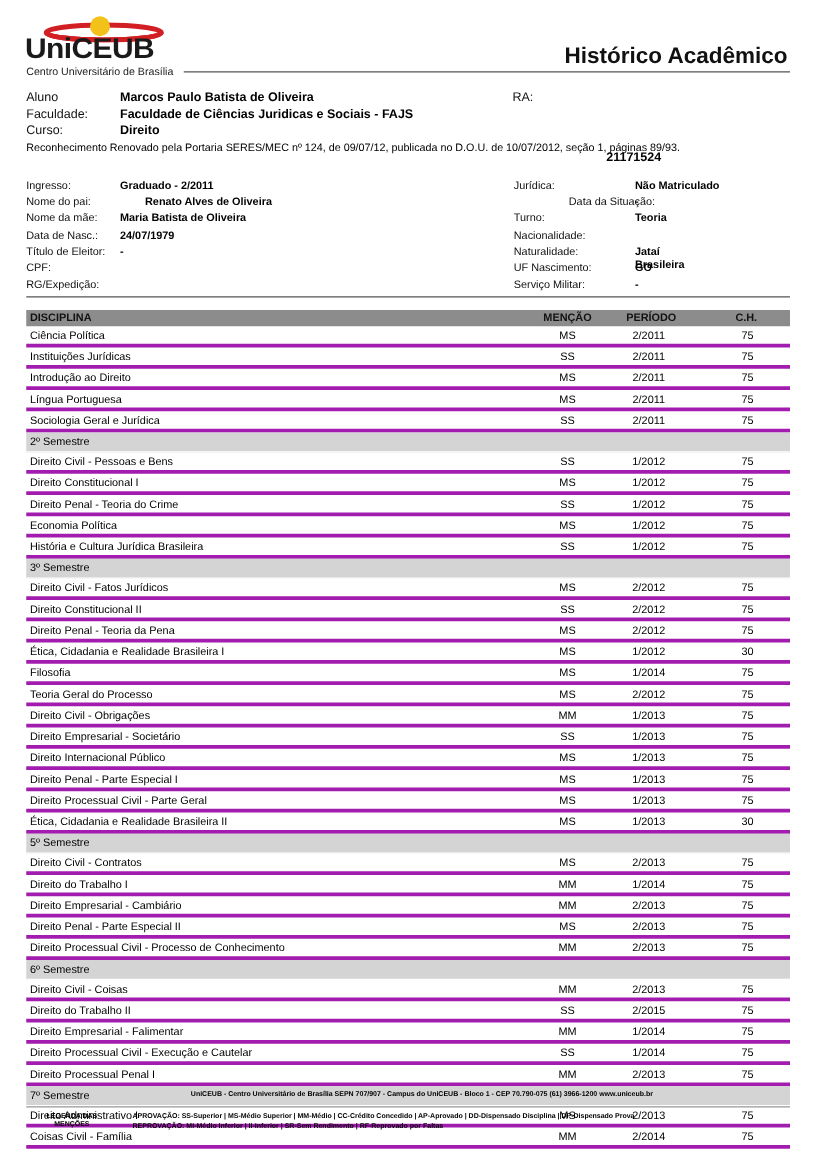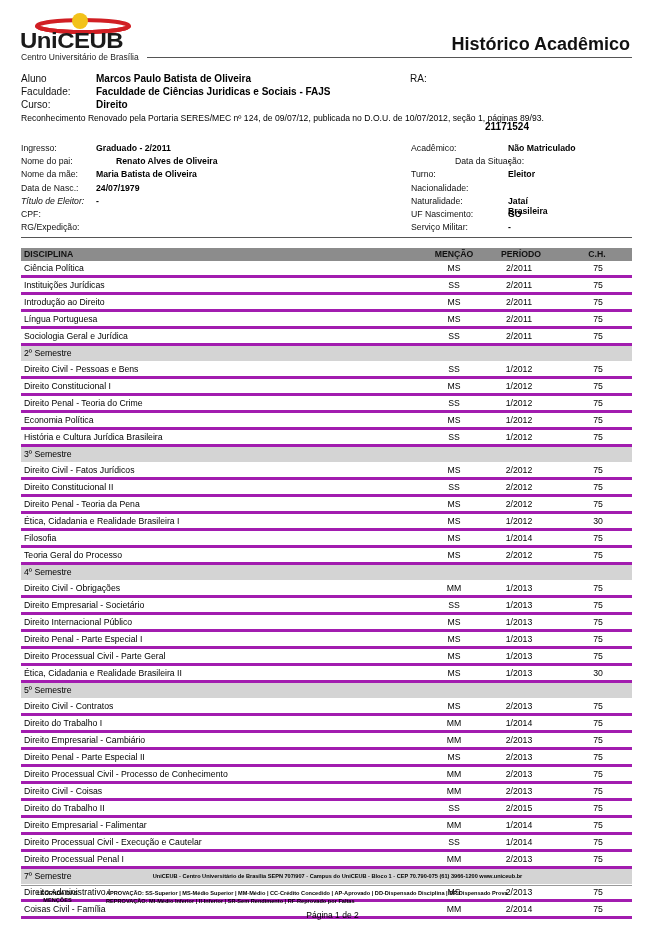--- a/index.html
+++ b/index.html
@@ -92,7 +92,7 @@
       <span class="val" style="left: 75px; top: 79.2px;"></span>
     </div>
   <div class="info p2" style="left:411px; top:142px;" id="details-right">
-      <span class="lbl" style="left: 0px; top: 0px;">Acadêmico:</span>
+      <span class="lbl" style="left: 0px; top: 0px;">Jurídica:</span>
       <span class="val" style="left: 97px; top: 0px;">Não Matriculado</span>
       <span class="lbl" style="left: 0px; top: 13.2px; padding-left: 44px;">Data da Situação:</span>
       <span class="val" style="left: 97px; top: 13.2px;">-</span>

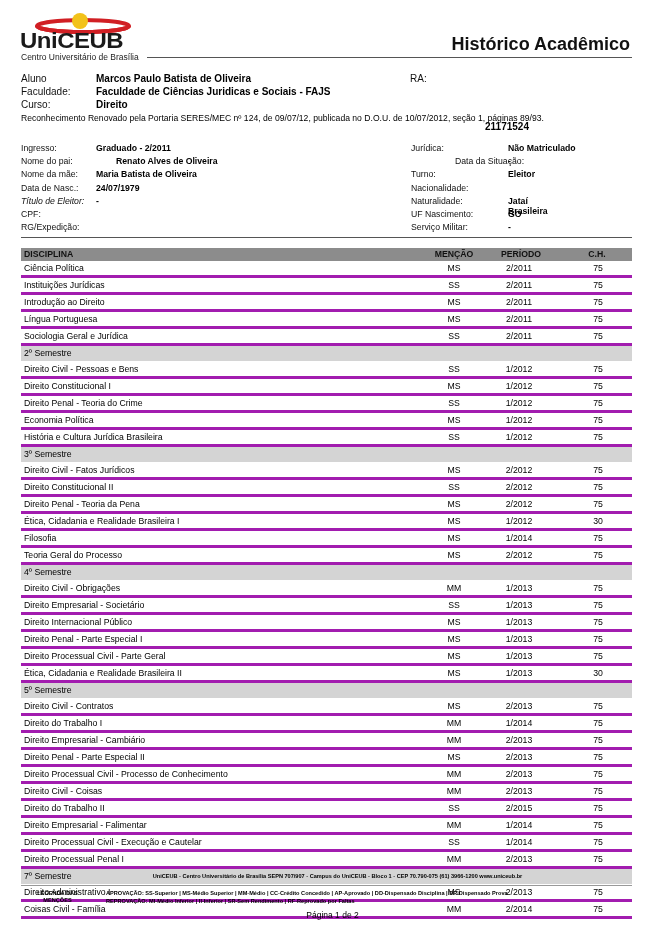--- a/index.html
+++ b/index.html
@@ -97,7 +97,7 @@
       <span class="lbl" style="left: 0px; top: 13.2px; padding-left: 44px;">Data da Situação:</span>
       <span class="val" style="left: 97px; top: 13.2px;">-</span>
       <span class="lbl" style="left: 0px; top: 26.4px;">Turno:</span>
-      <span class="val" style="left: 97px; top: 26.4px;">Eleitor</span>
+      <span class="val" style="left: 97px; top: 26.4px;">Teoria</span>
       <span class="lbl" style="left: 0px; top: 39.6px;">Nacionalidade:</span>
       <span class="val" style="left: 97px; top: 39.6px; margin-top: 23px;">Brasileira</span>
       <span class="lbl" style="left: 0px; top: 52.8px;">Naturalidade:</span>

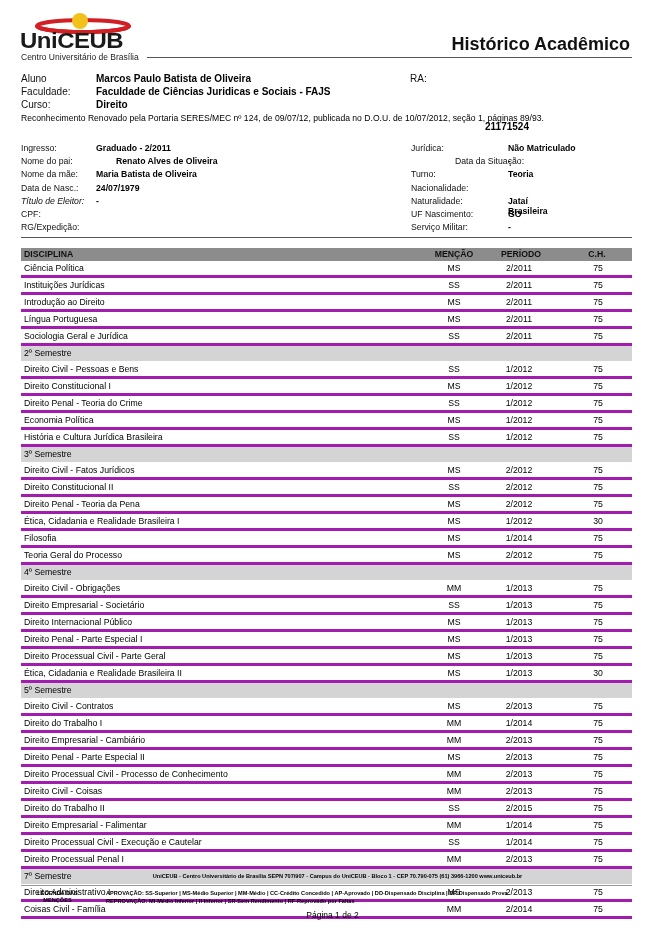--- a/index.html
+++ b/index.html
@@ -84,7 +84,7 @@
       <span class="val" style="left: 75px; top: 26.4px;">Maria Batista de Oliveira</span>
       <span class="lbl" style="left: 0px; top: 39.6px;">Data de Nasc.:</span>
       <span class="val" style="left: 75px; top: 39.6px;">24/07/1979</span>
-      <span class="lbl" style="left: 0px; top: 52.8px; font-style: italic;">Título de Eleitor:</span>
+      <span class="lbl" style="left: 0px; top: 52.8px;">Título de Eleitor:</span>
       <span class="val" style="left: 75px; top: 52.8px;">-</span>
       <span class="lbl" style="left: 0px; top: 66px;">CPF:</span>
       <span class="val" style="left: 75px; top: 66px;"></span>

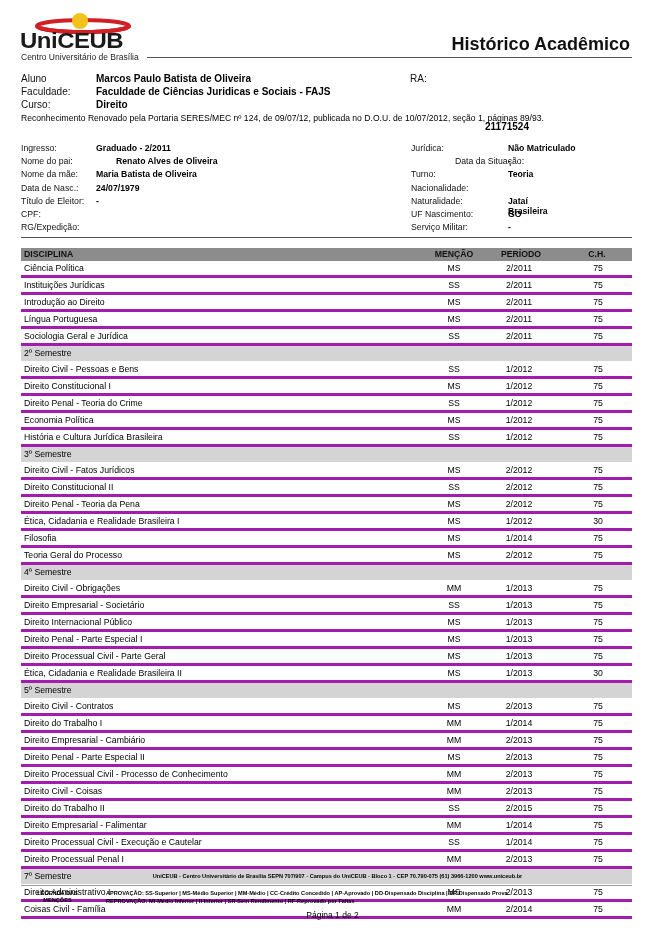--- a/index.html
+++ b/index.html
@@ -216,7 +216,6 @@
           <span class="c-per">2/2012</span>
           <span class="c-ch">75</span>
         </div>
-        <div class="sem">4º Semestre</div>
         <div class="row">
           <span class="c-name">Direito Civil - Obrigações</span>
           <span class="c-men">MM</span>

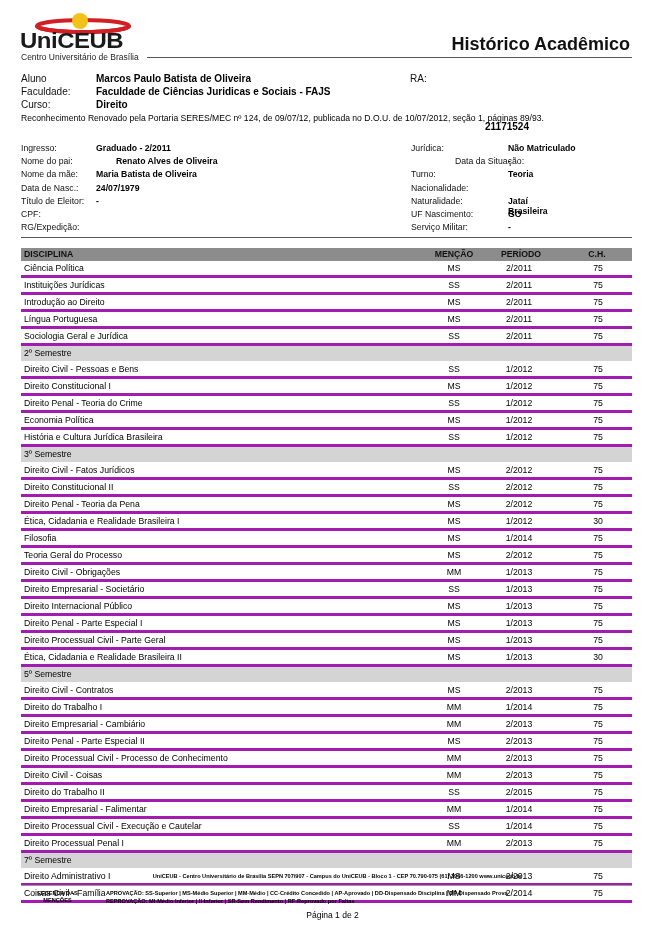--- a/index.html
+++ b/index.html
@@ -283,6 +283,7 @@
           <span class="c-per">2/2013</span>
           <span class="c-ch">75</span>
         </div>
+        <div class="sem">6º Semestre</div>
         <div class="row">
           <span class="c-name">Direito Civil - Coisas</span>
           <span class="c-men">MM</span>

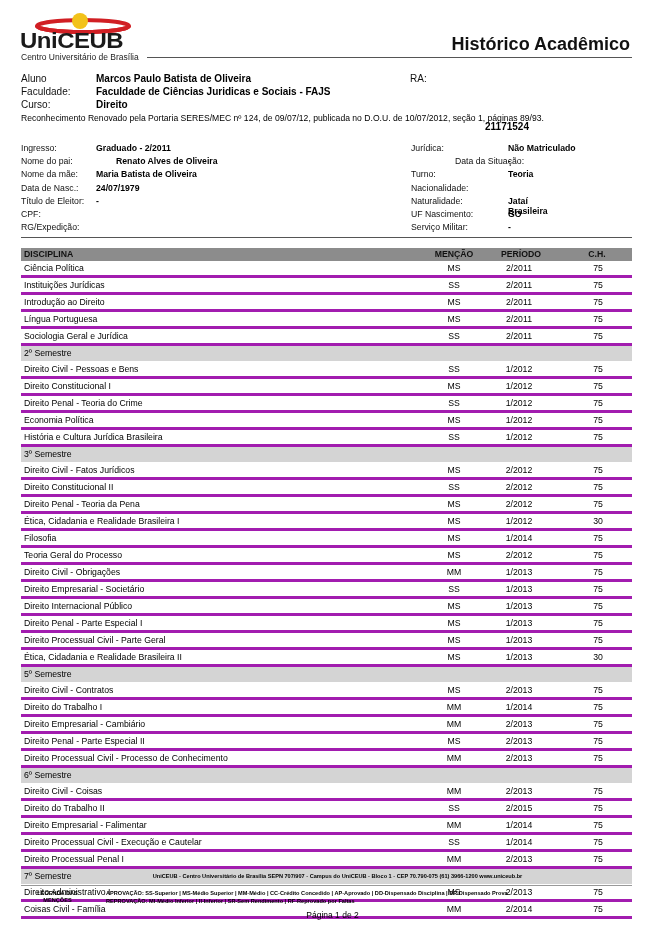--- a/index.html
+++ b/index.html
@@ -340,7 +340,6 @@
     <div>APROVAÇÃO: SS-Superior | MS-Médio Superior |  MM-Médio | CC-Crédito Concedido |  AP-Aprovado | DD-Dispensado Disciplina | DP-Dispensado Prova</div>
     <div>REPROVAÇÃO: MI-Médio Inferior | II-Inferior | SR-Sem Rendimento | RF-Reprovado por Faltas</div>
   </div>
-  <div class="pageno">Página 1 de 2</div>
 </div>
 
 </body></html>

